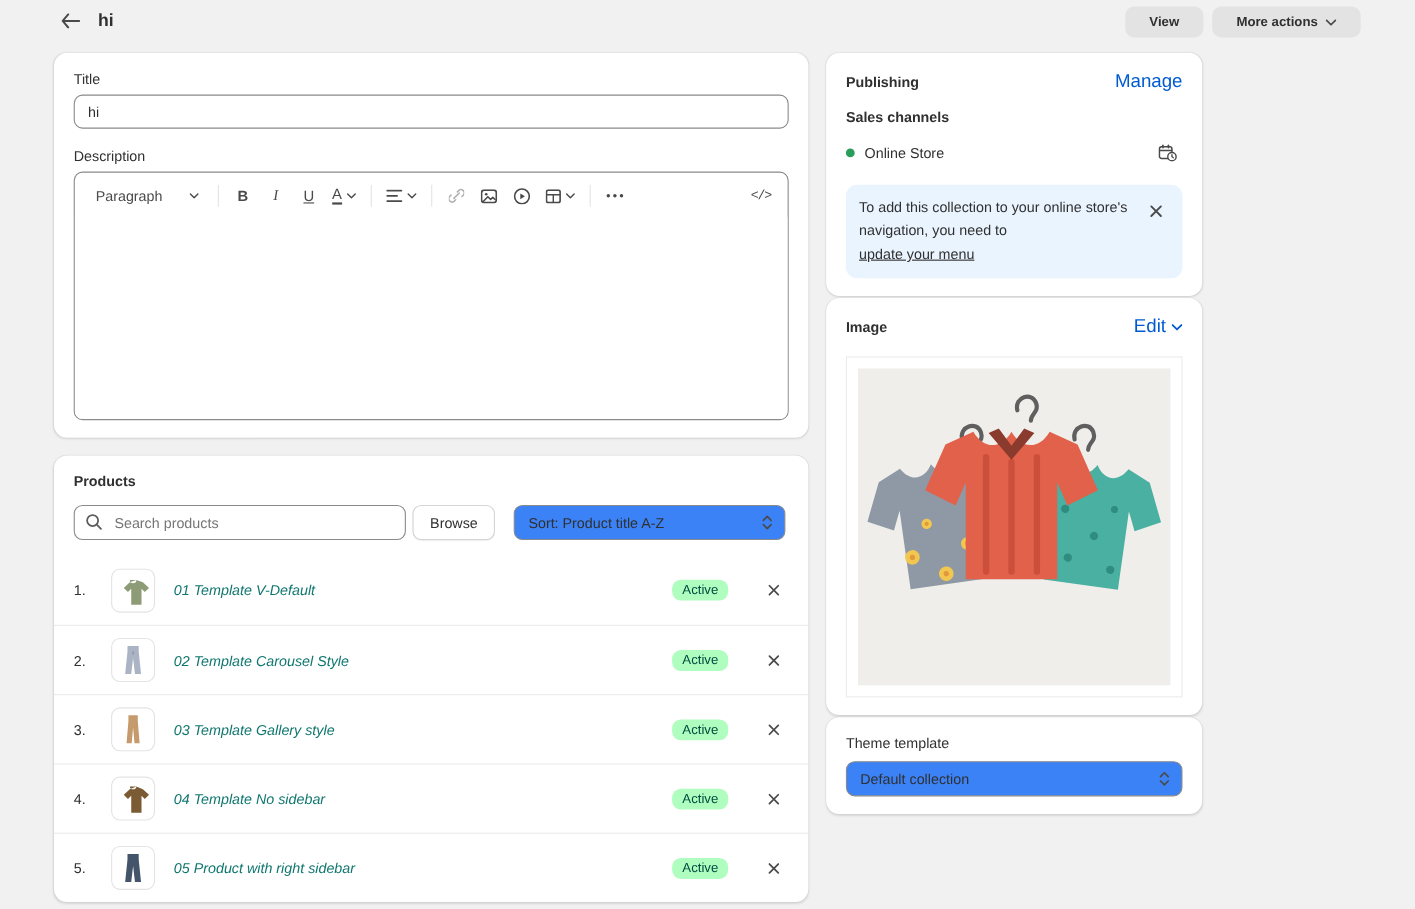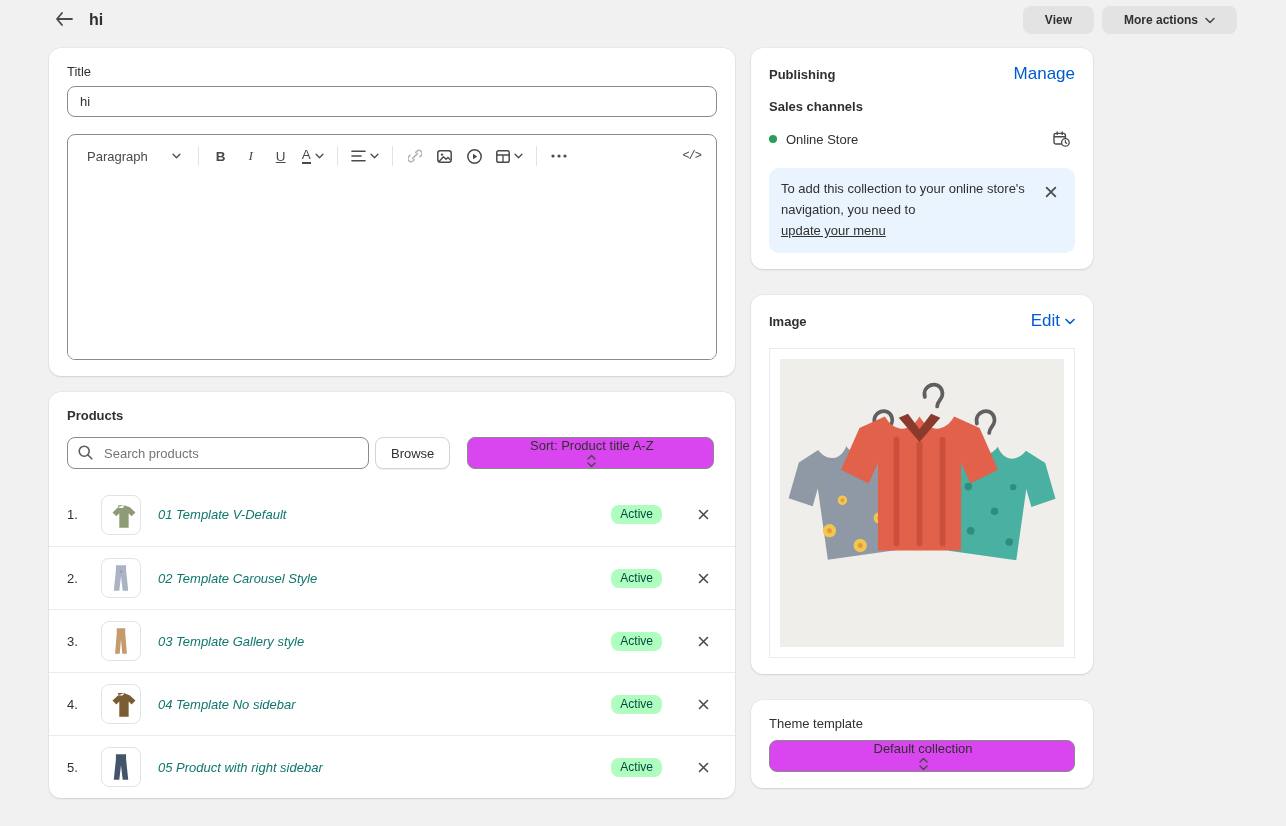--- a/index.html
+++ b/index.html
@@ -23,7 +23,7 @@
   
   .layout { display:flex; gap:16px; align-items:flex-start; }
   .col-main { width:686px; display:flex; flex-direction:column; gap:16px; }
-  .col-side { width:342px; display:flex; flex-direction:column; gap:26px; }
+  .col-side { width:342px; display:flex; flex-direction:column; gap:2px; }
   .card { background:#fff; border-radius:12px;
     box-shadow:0 1px 2px rgba(31,33,36,.12), 0 0 0 .5px rgba(0,0,0,.06); }
   .pad { padding:16px 18px; }

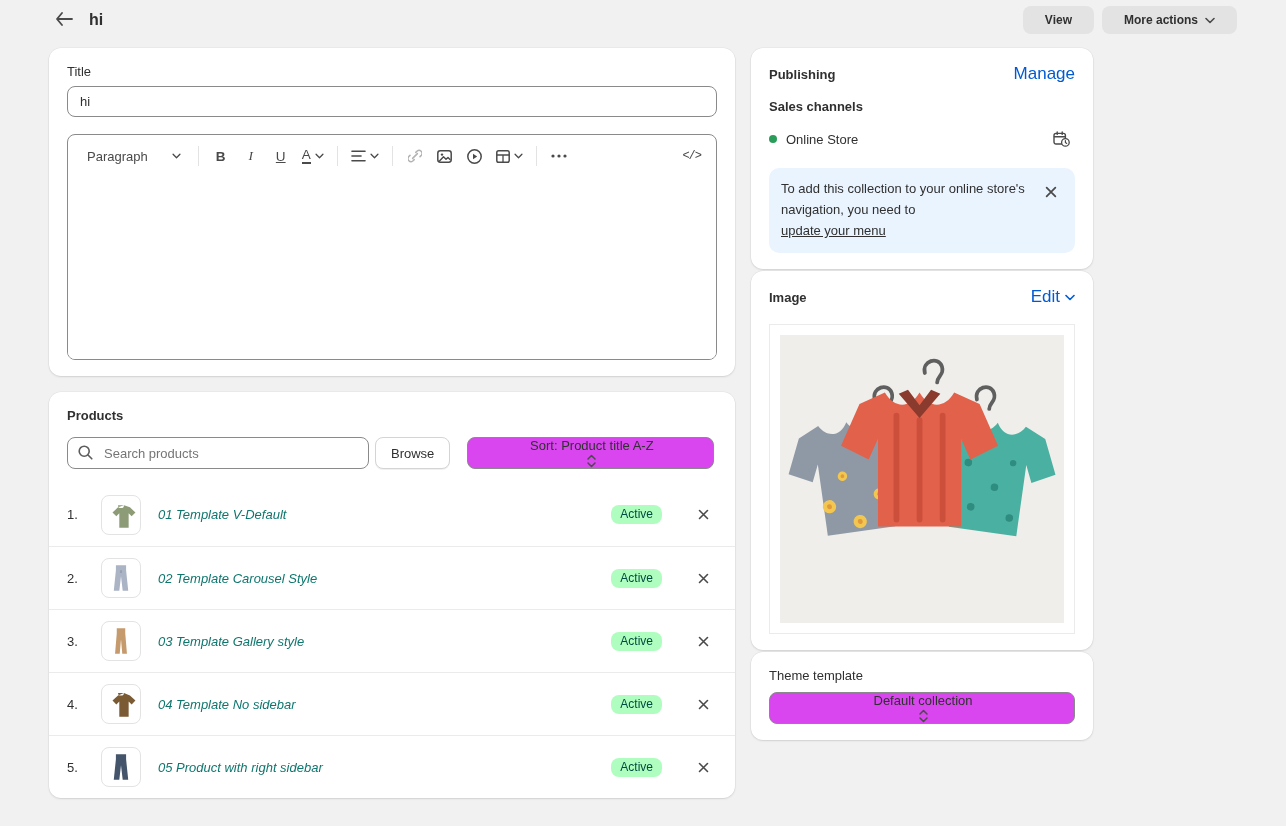--- a/index.html
+++ b/index.html
@@ -117,6 +117,7 @@
         <label class="field-label">Title</label>
         <input class="text-input" type="text" value="hi" style="">
         <div class="desc-block">
+          <label class="field-label">Description</label>
           <div class="editor">
             <div class="editor-toolbar">
               <button class="tb-btn paragraph-btn">

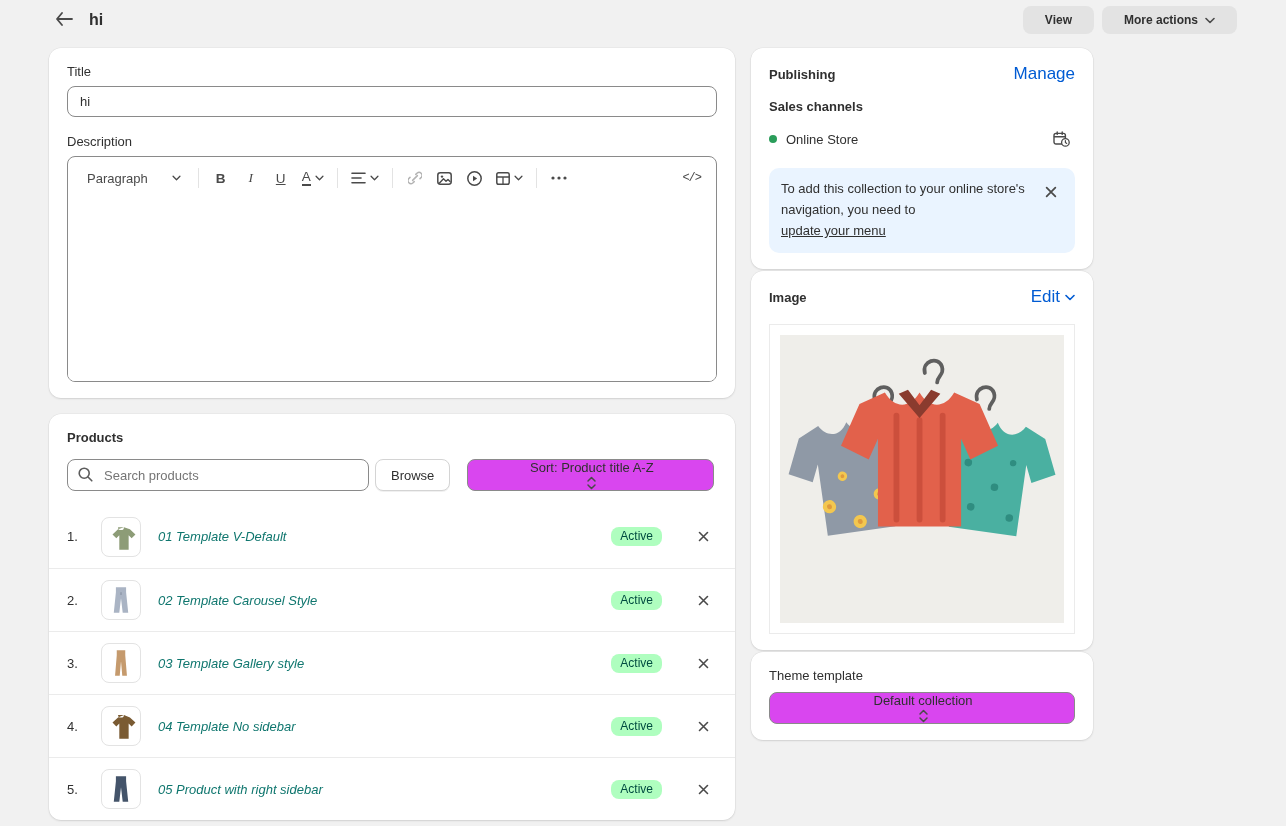--- a/index.html
+++ b/index.html
@@ -56,8 +56,8 @@
   .search-icon-wrap { position:absolute; left:11px; top:8px; }
   .btn-white { background:#fff; border:1px solid #d4d4d4; box-shadow:0 1px 0 rgba(0,0,0,.06);
     border-radius:8px; height:32px; padding:4px 15px; font:inherit; font-weight:500; color:#303030; cursor:pointer; margin-left:6px; }
-  .select-box { height:32px; border:1px solid #8a8a8a; border-radius:8px; background:#d946ef;
-    display:flex; align-items:center; justify-content:space-between; padding:0 10px 0 12px; cursor:pointer;flex-direction:column; }
+  .select-box { height:32px; border:1px solid #8a8a8a; border-radius:8px; background:#3b82f6;
+    display:flex; align-items:center; justify-content:space-between; padding:0 10px 0 12px; cursor:pointer; }
   .sort-select { width:247px; margin-left:17px; }
   .prow { display:flex; align-items:center; height:63px; padding:0 18px; border-top:1px solid #ebebeb; }
   .prow:first-child { border-top:none; }

